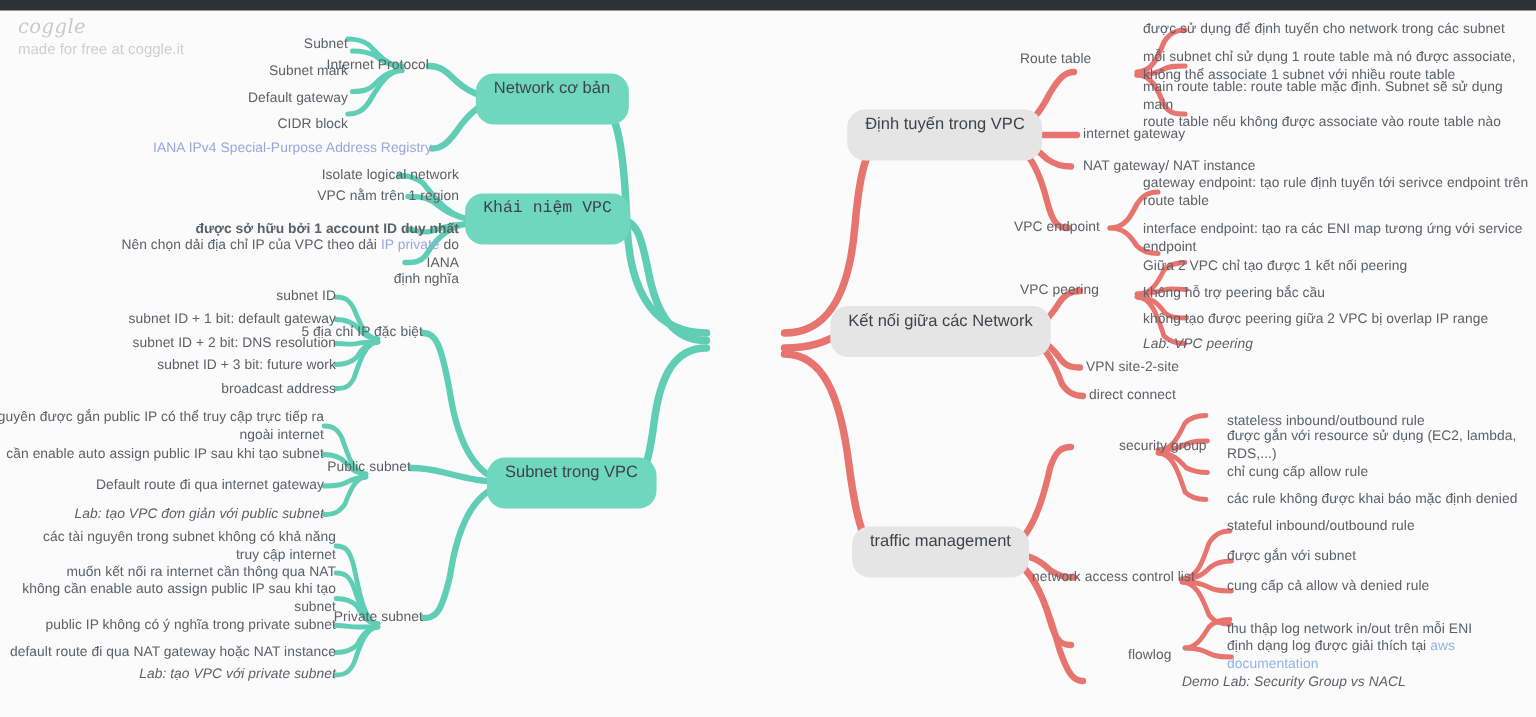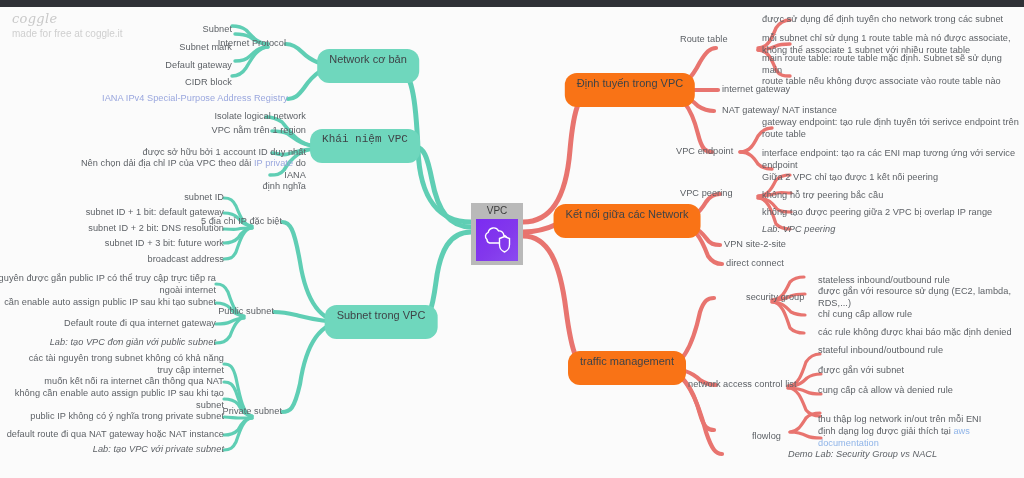--- a/index.html
+++ b/index.html
@@ -51,7 +51,7 @@
     line-height:12px;
   }
   .pill.green { background:#6fd7bd; }
-  .pill.red   { background:#f97316; }
+  .pill.red   { background:#e5e5e5; }
   .pill.big   { font-size:11px; padding:4px 12px 18px 12px; border-radius:12px; }
 
   .lab { font-style:italic; }

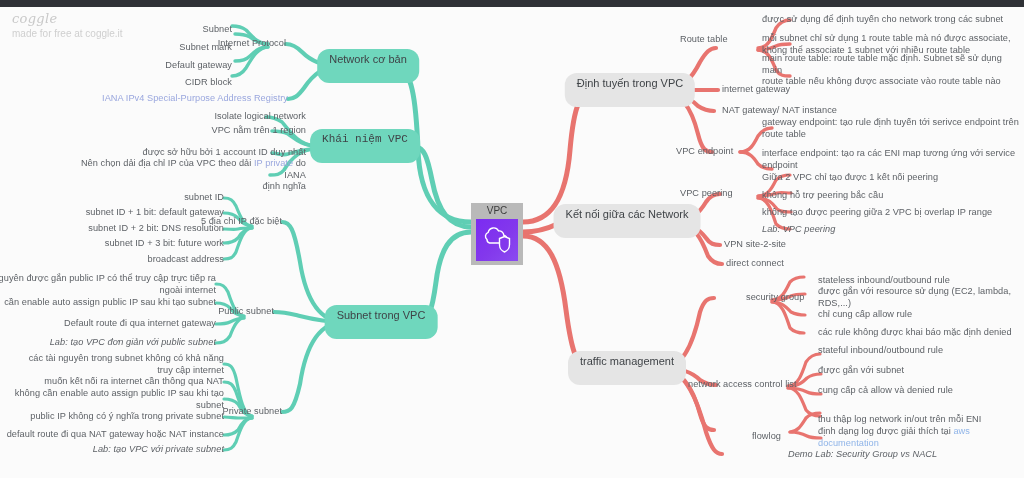--- a/index.html
+++ b/index.html
@@ -213,7 +213,7 @@
 
   <div class="node r" style="right:718px; top:117px;">Isolate logical network</div>
   <div class="node r" style="right:718px; top:131px;">VPC nằm trên 1 region</div>
-  <div class="node r" style="right:718px; top:153px;">được sở hữu bởi 1 account ID duy nhất</div>
+  <div class="node r" style="right:718px; top:153px;font-weight:bold;">được sở hữu bởi 1 account ID duy nhất</div>
   <div class="node r" style="right:718px; top:175px; width:245px;"><span>Nên chọn dải địa chỉ IP của VPC theo dải </span><span class="lnk">IP private</span><span> do IANA
 định nghĩa</span></div>
 

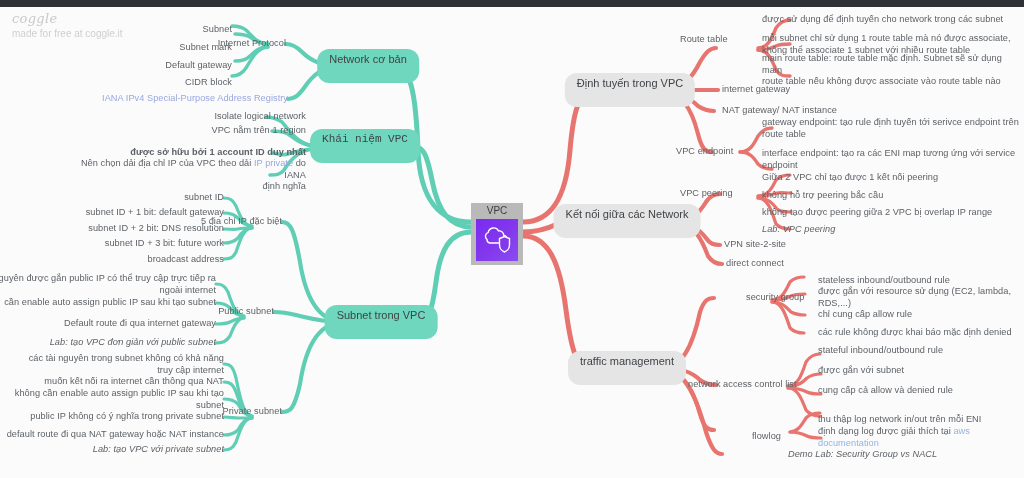--- a/index.html
+++ b/index.html
@@ -187,15 +187,6 @@
   <div class="brand">coggle</div>
   <div class="brand-sub">made for free at coggle.it</div>
 
-  <div id="vpc-center">
-    <div class="vpc-title">VPC</div>
-    <div class="vpc-sq">
-      <svg width="34" height="34" viewBox="0 0 34 34" fill="none" stroke="#ffffff" stroke-width="1.4">
-        <path d="M7 16.5 a4.2 4.2 0 0 1 1.2-7.2 a5.6 5.6 0 0 1 10.4-1.4 a4.6 4.6 0 0 1 5.2 4.4 a3.9 3.9 0 0 1 -0.6 7.7 H9.5 a3.6 3.6 0 0 1 -2.5 -3.5 z"></path>
-        <path d="M19.5 15.5 l5 -2 l5 2 v6.2 c0 4 -3.1 6.6 -5 7.3 c-1.9 -0.7 -5 -3.3 -5 -7.3 z" fill="#8338ec"></path>
-      </svg>
-    </div>
-  </div>
 
   <div class="pill green big" style="left:368px; top:66px;">Network cơ bản</div>
   <div class="pill green big" style="left:365px; top:146px;font-family:Liberation Mono, monospace;">Khái niệm VPC</div>

